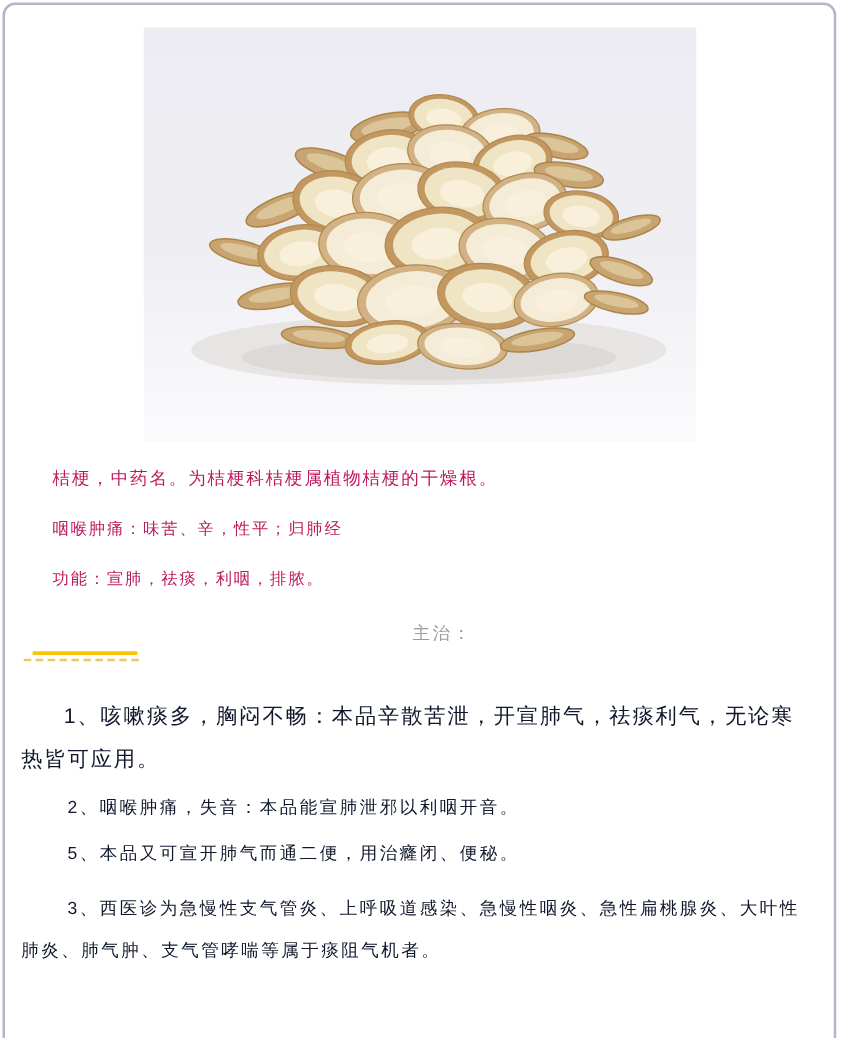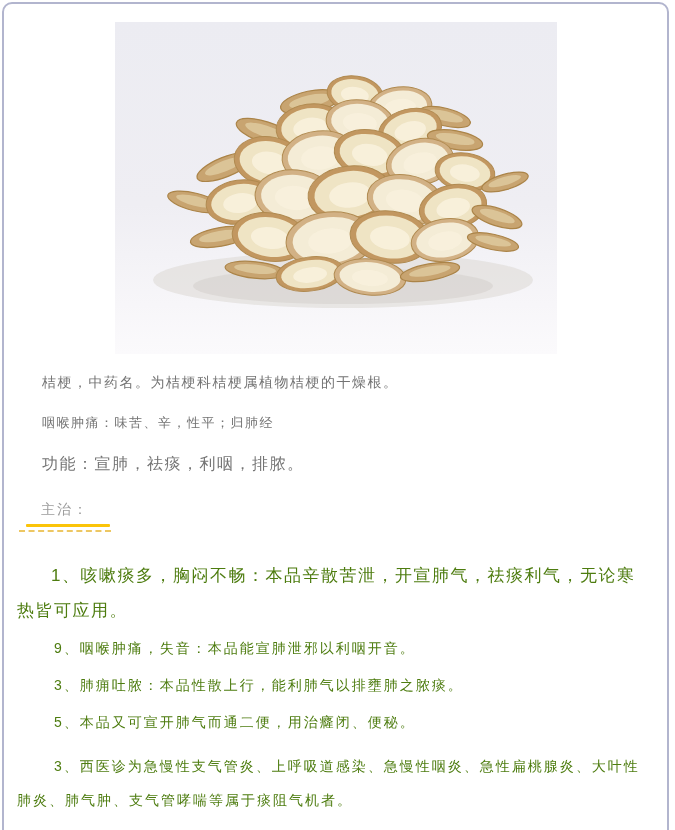--- a/index.html
+++ b/index.html
@@ -16,7 +16,7 @@
     background:linear-gradient(180deg,#ececf2 0%,#efeef3 55%,#fbfafc 100%);
   }
   .photo svg{display:block;width:442px;height:332px;}
-  .intro{margin:20px 38px 0 38px;color:#737373;}
+  .intro{margin:20px 38px 0 38px;color:#be185d;}
   .intro p{margin:0 0 22px 0;letter-spacing:1.5px;}
   .intro .l1{font-size:14px;}
   .intro .l2{font-size:13px;}

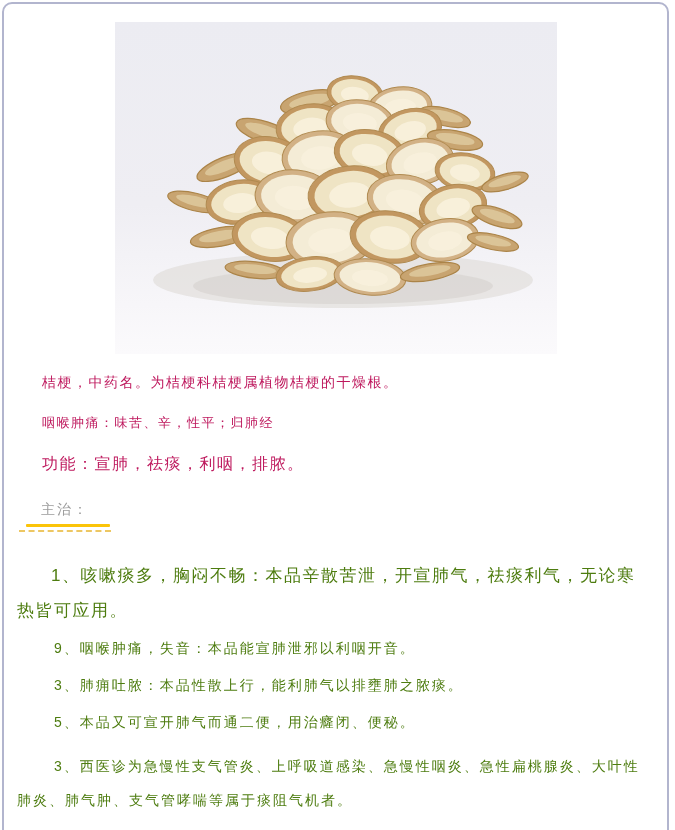--- a/index.html
+++ b/index.html
@@ -20,7 +20,7 @@
   .intro p{margin:0 0 22px 0;letter-spacing:1.5px;}
   .intro .l1{font-size:14px;}
   .intro .l2{font-size:13px;}
-  .intro .l3{font-size:16px;margin-bottom:12px;}
+  .intro .l3{font-size:13px;margin-bottom:12px;}
   .sec-head{margin:26px 0 0 22px;}
   .sec-head .sec-title{color:#9c9c9c;font-size:14px;letter-spacing:2px;padding-left:15px;}
   .sec-head .bar{height:0;}

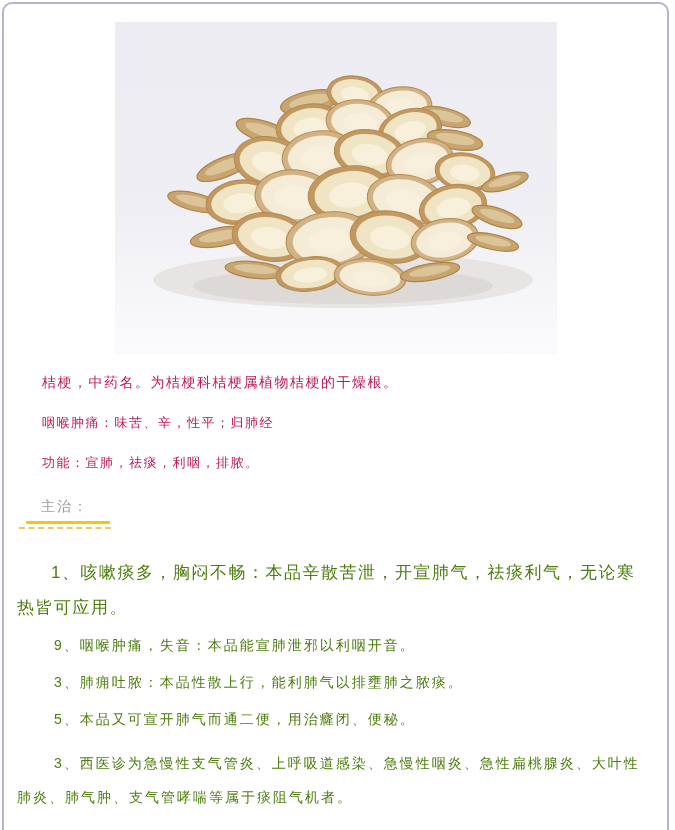--- a/index.html
+++ b/index.html
@@ -21,7 +21,7 @@
   .intro .l1{font-size:14px;}
   .intro .l2{font-size:13px;}
   .intro .l3{font-size:13px;margin-bottom:12px;}
-  .sec-head{margin:26px 0 0 22px;}
+  .sec-head{margin:26px 0 0 22px;text-align:center;}
   .sec-head .sec-title{color:#9c9c9c;font-size:14px;letter-spacing:2px;padding-left:15px;}
   .sec-head .bar{height:0;}
   .sec-head .solid{height:3px;background:#fbc409;border-radius:1px;margin-top:5px;}

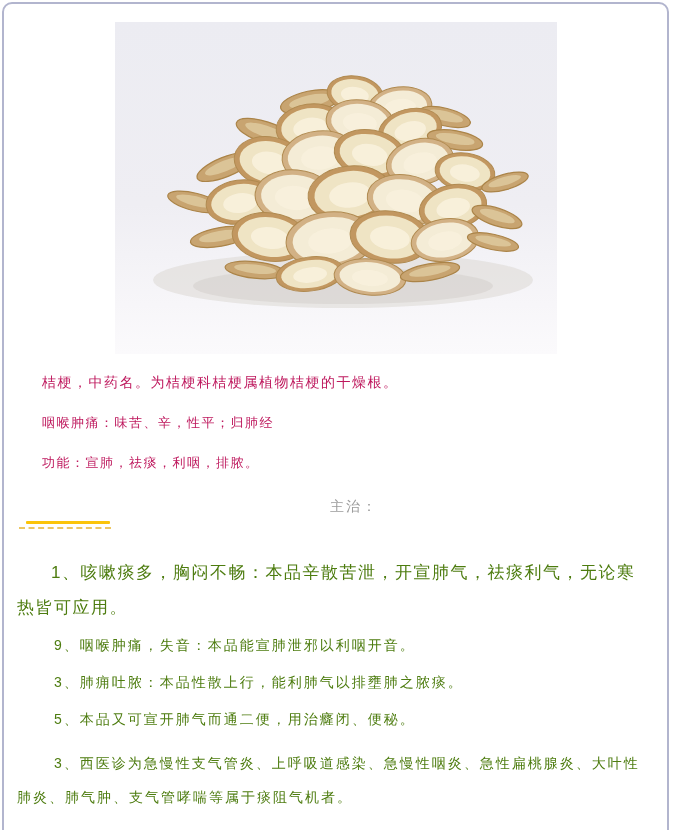--- a/index.html
+++ b/index.html
@@ -27,7 +27,7 @@
   .sec-head .solid{height:3px;background:#fbc409;border-radius:1px;margin-top:5px;}
   .sec-head .dashed{border-top:2px dashed #edc763;margin-top:3px;margin-left:-7px;}
   .w84{width:84px;} .w90{width:92px;}
-  .items{margin:26px 15px 0 13px;color:#4d7c0f;}
+  .items{margin:26px 15px 0 13px;color:#0f172a;}
   .items p{margin:0 0 17px 0;font-size:14px;line-height:20px;letter-spacing:2px;text-indent:37px;}
   .items p.item-lg{font-size:17px;letter-spacing:1.5px;line-height:35px;text-indent:34px;margin-bottom:10px;}
   .items p.item-wrap{line-height:34px;margin-bottom:0;}

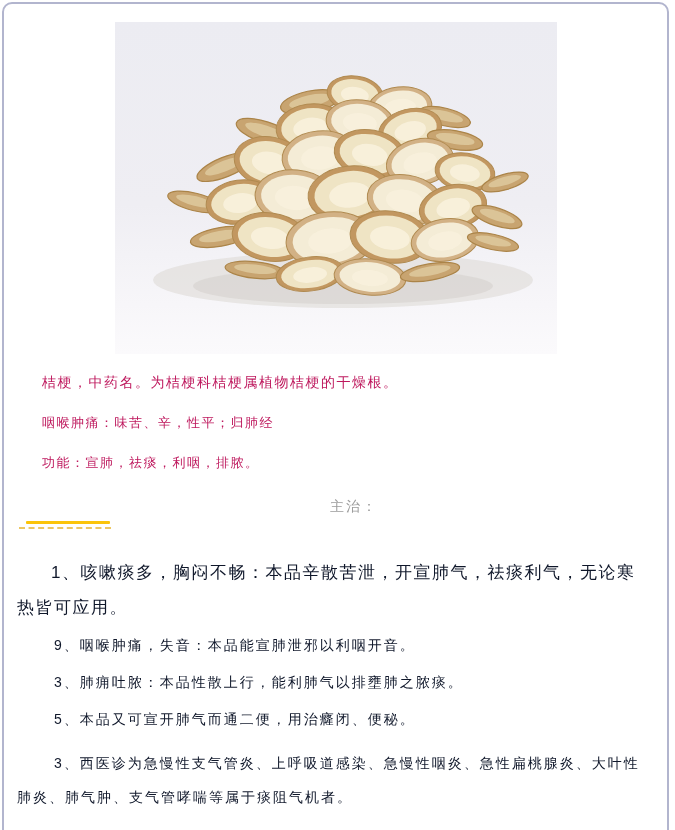--- a/index.html
+++ b/index.html
@@ -213,7 +213,7 @@
 
   <section class="items">
     <p class="item-lg">1、咳嗽痰多，胸闷不畅：本品辛散苦泄，开宣肺气，祛痰利气，无论寒热皆可应用。</p>
-    <p>9、咽喉肿痛，失音：本品能宣肺泄邪以利咽开音。</p>
+    <p>2、咽喉肿痛，失音：本品能宣肺泄邪以利咽开音。</p>
     <p>3、肺痈吐脓：本品性散上行，能利肺气以排壅肺之脓痰。</p>
     <p>5、本品又可宣开肺气而通二便，用治癃闭、便秘。</p>
     <p class="item-wrap">3、西医诊为急慢性支气管炎、上呼吸道感染、急慢性咽炎、急性扁桃腺炎、大叶性肺炎、肺气肿、支气管哮喘等属于痰阻气机者。</p>

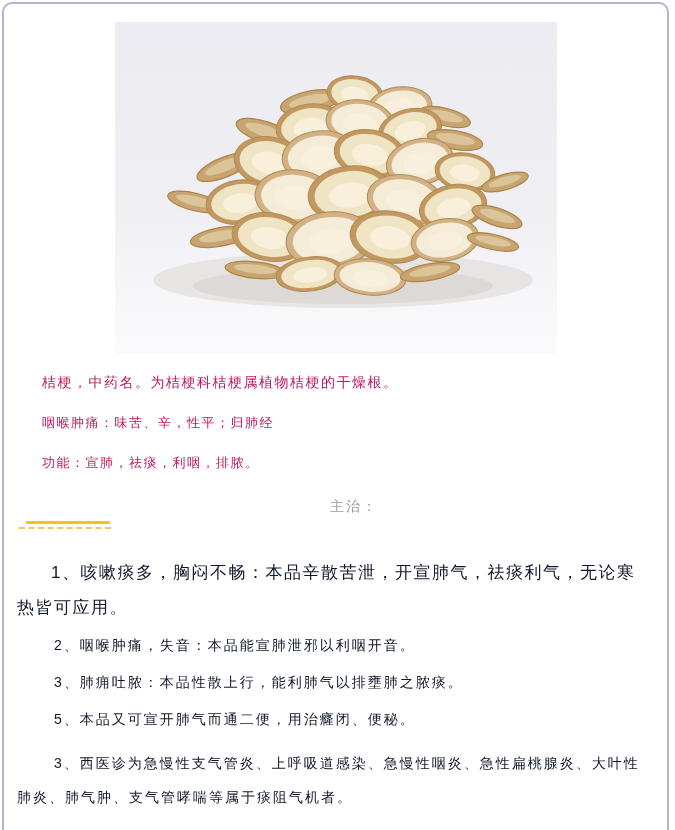--- a/index.html
+++ b/index.html
@@ -214,7 +214,6 @@
   <section class="items">
     <p class="item-lg">1、咳嗽痰多，胸闷不畅：本品辛散苦泄，开宣肺气，祛痰利气，无论寒热皆可应用。</p>
     <p>2、咽喉肿痛，失音：本品能宣肺泄邪以利咽开音。</p>
-    <p>3、肺痈吐脓：本品性散上行，能利肺气以排壅肺之脓痰。</p>
     <p>5、本品又可宣开肺气而通二便，用治癃闭、便秘。</p>
     <p class="item-wrap">3、西医诊为急慢性支气管炎、上呼吸道感染、急慢性咽炎、急性扁桃腺炎、大叶性肺炎、肺气肿、支气管哮喘等属于痰阻气机者。</p>
   </section>

